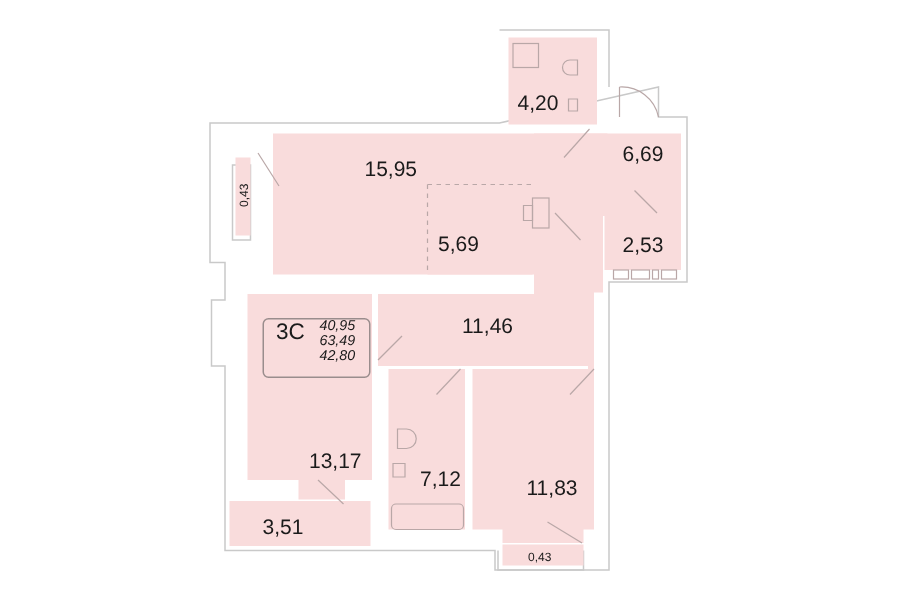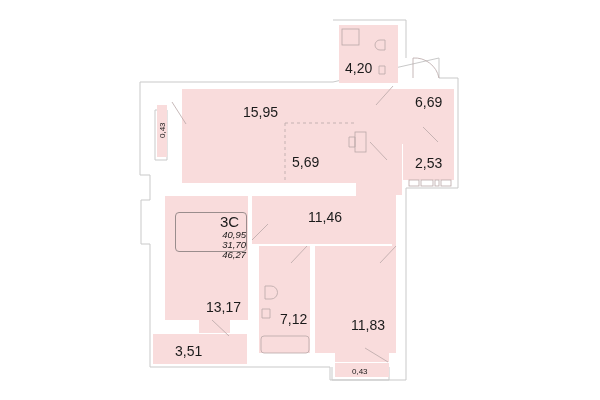--- a/index.html
+++ b/index.html
@@ -10,7 +10,7 @@
     .inner { fill: none; stroke: #b9a7a7; stroke-width: 0.8; }
     .area { font-family: "Liberation Sans", sans-serif; font-size: 14px; fill: #1a1a1a; }
     .small { font-family: "Liberation Sans", sans-serif; font-size: 8px; fill: #1a1a1a; }
-    .badge { position: absolute; left: 175px; top: 212px; width: 72px; height: 40px; border: 1px solid #9a8d8d; border-radius: 4px; background: #f9dcdc; box-sizing: border-box; display: flex; align-items: flex-end; flex-direction: column; }
+    .badge { position: absolute; left: 175px; top: 212px; width: 72px; height: 40px; border: 1px solid #9a8d8d; border-radius: 4px; background: #f9dcdc; box-sizing: border-box; display: flex; align-items: flex-start; }
     .badge-code { font-size: 15px; color: #1a1a1a; margin-left: 8px; width: 26px; }
     .badge-vals { display: flex; flex-direction: column; font-size: 9.5px; line-height: 10px; color: #1a1a1a; margin-left: 3px; font-style: italic; }
   </style>

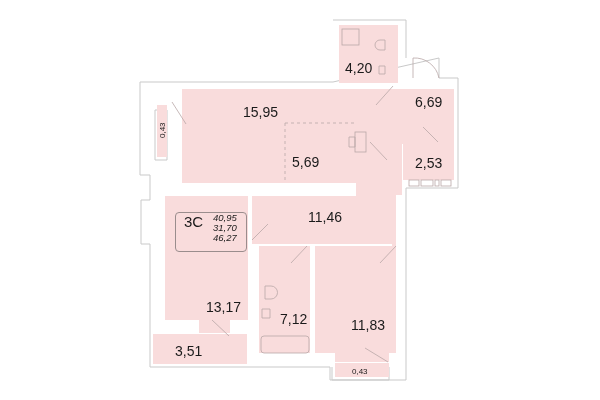--- a/index.html
+++ b/index.html
@@ -87,7 +87,7 @@
   <span class="badge-code">3С</span>
   <span class="badge-vals">
     <span>40,95</span>
-    <span>31,70</span>
+    <span>63,49</span>
     <span>46,27</span>
   </span>
 </div>

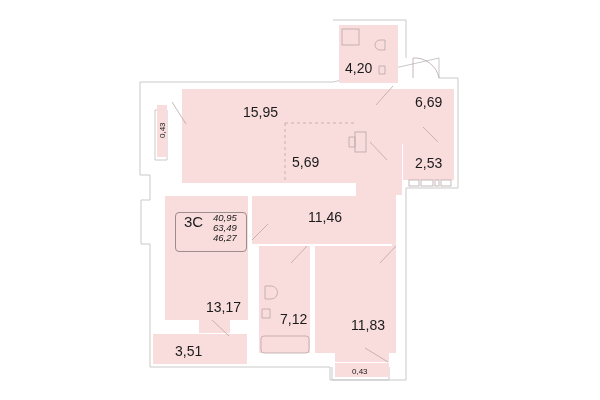--- a/index.html
+++ b/index.html
@@ -88,7 +88,7 @@
   <span class="badge-vals">
     <span>40,95</span>
     <span>63,49</span>
-    <span>46,27</span>
+    <span>42,80</span>
   </span>
 </div>
 

